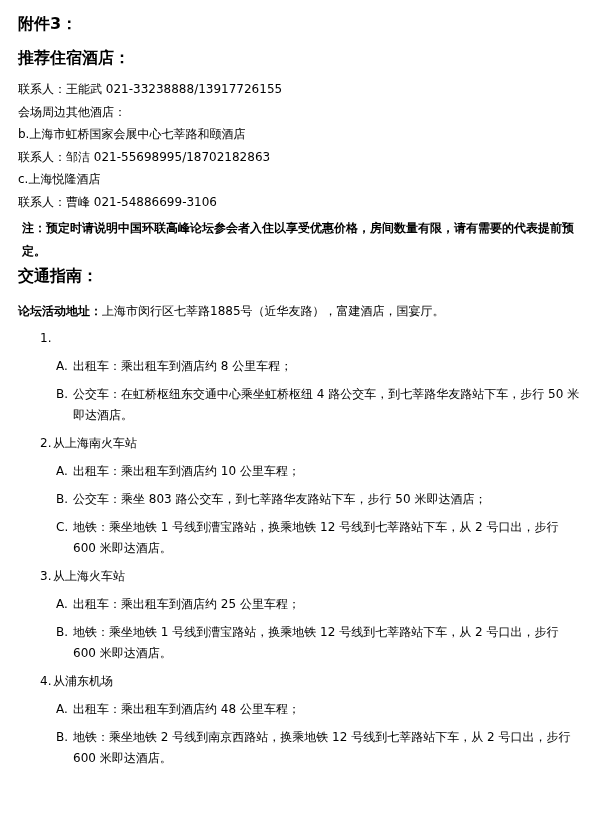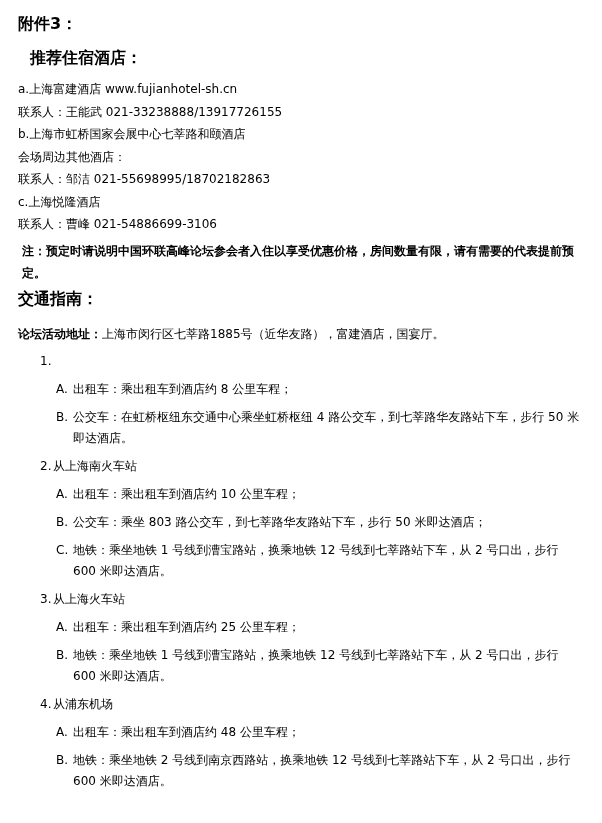--- a/index.html
+++ b/index.html
@@ -30,7 +30,7 @@
     margin: 0;
     line-height: 20px;
   }
-  .hotels-heading { margin-top: 14px; margin-left: 12px; }
+  .hotels-heading { margin-top: 14px; }
   .hotel-block { margin-top: 10px; }
   .line {
     font-size: 12px;

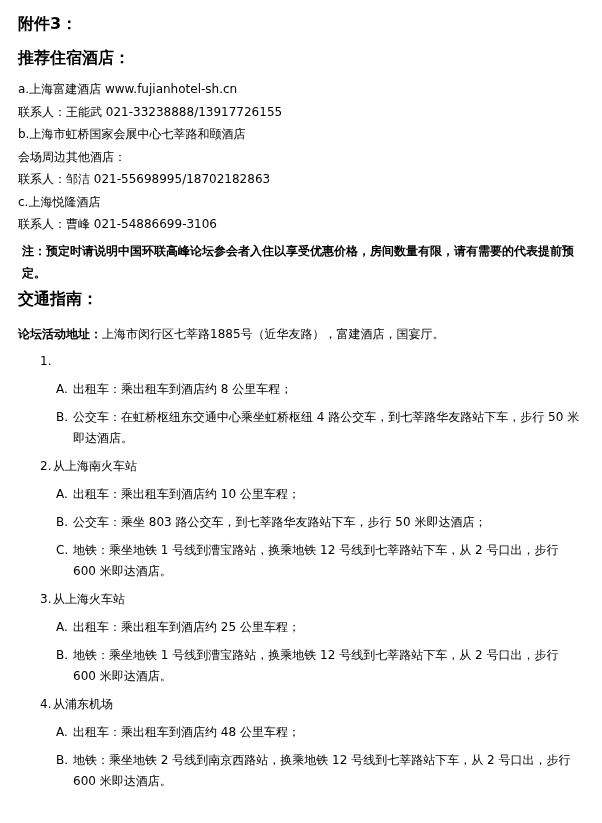--- a/index.html
+++ b/index.html
@@ -98,7 +98,6 @@
   <p class="h-section hotels-heading">推荐住宿酒店：</p>
 
   <div class="hotel-block">
-    <p class="line">a.上海富建酒店  www.fujianhotel-sh.cn</p>
     <p class="line">联系人：王能武  021-33238888/13917726155</p>
     <p class="line">b.上海市虹桥国家会展中心七莘路和颐酒店</p>
     <p class="line">会场周边其他酒店：</p>

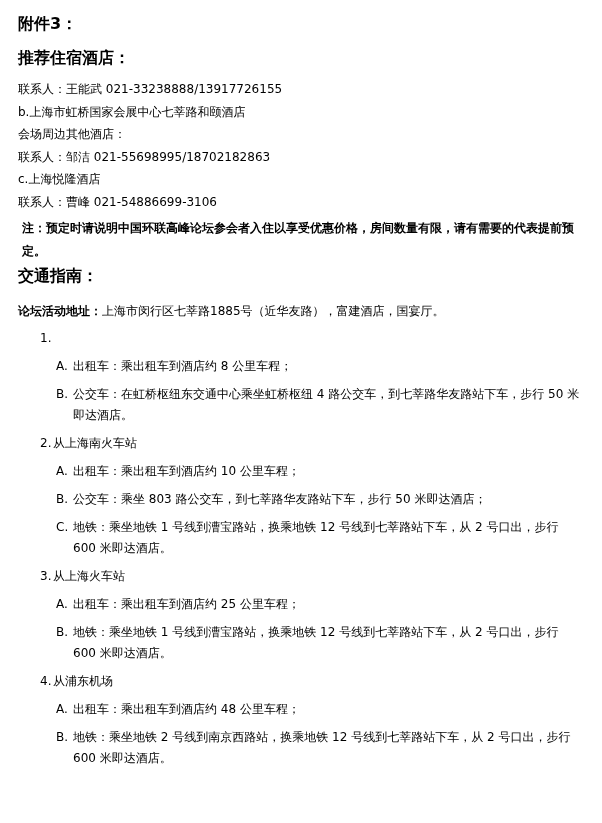--- a/index.html
+++ b/index.html
@@ -99,8 +99,8 @@
 
   <div class="hotel-block">
     <p class="line">联系人：王能武  021-33238888/13917726155</p>
+    <p class="line">会场周边其他酒店：</p>
     <p class="line">b.上海市虹桥国家会展中心七莘路和颐酒店</p>
-    <p class="line">会场周边其他酒店：</p>
     <p class="line">联系人：邹洁  021-55698995/18702182863</p>
     <p class="line">c.上海悦隆酒店</p>
     <p class="line">联系人：曹峰  021-54886699-3106</p>

